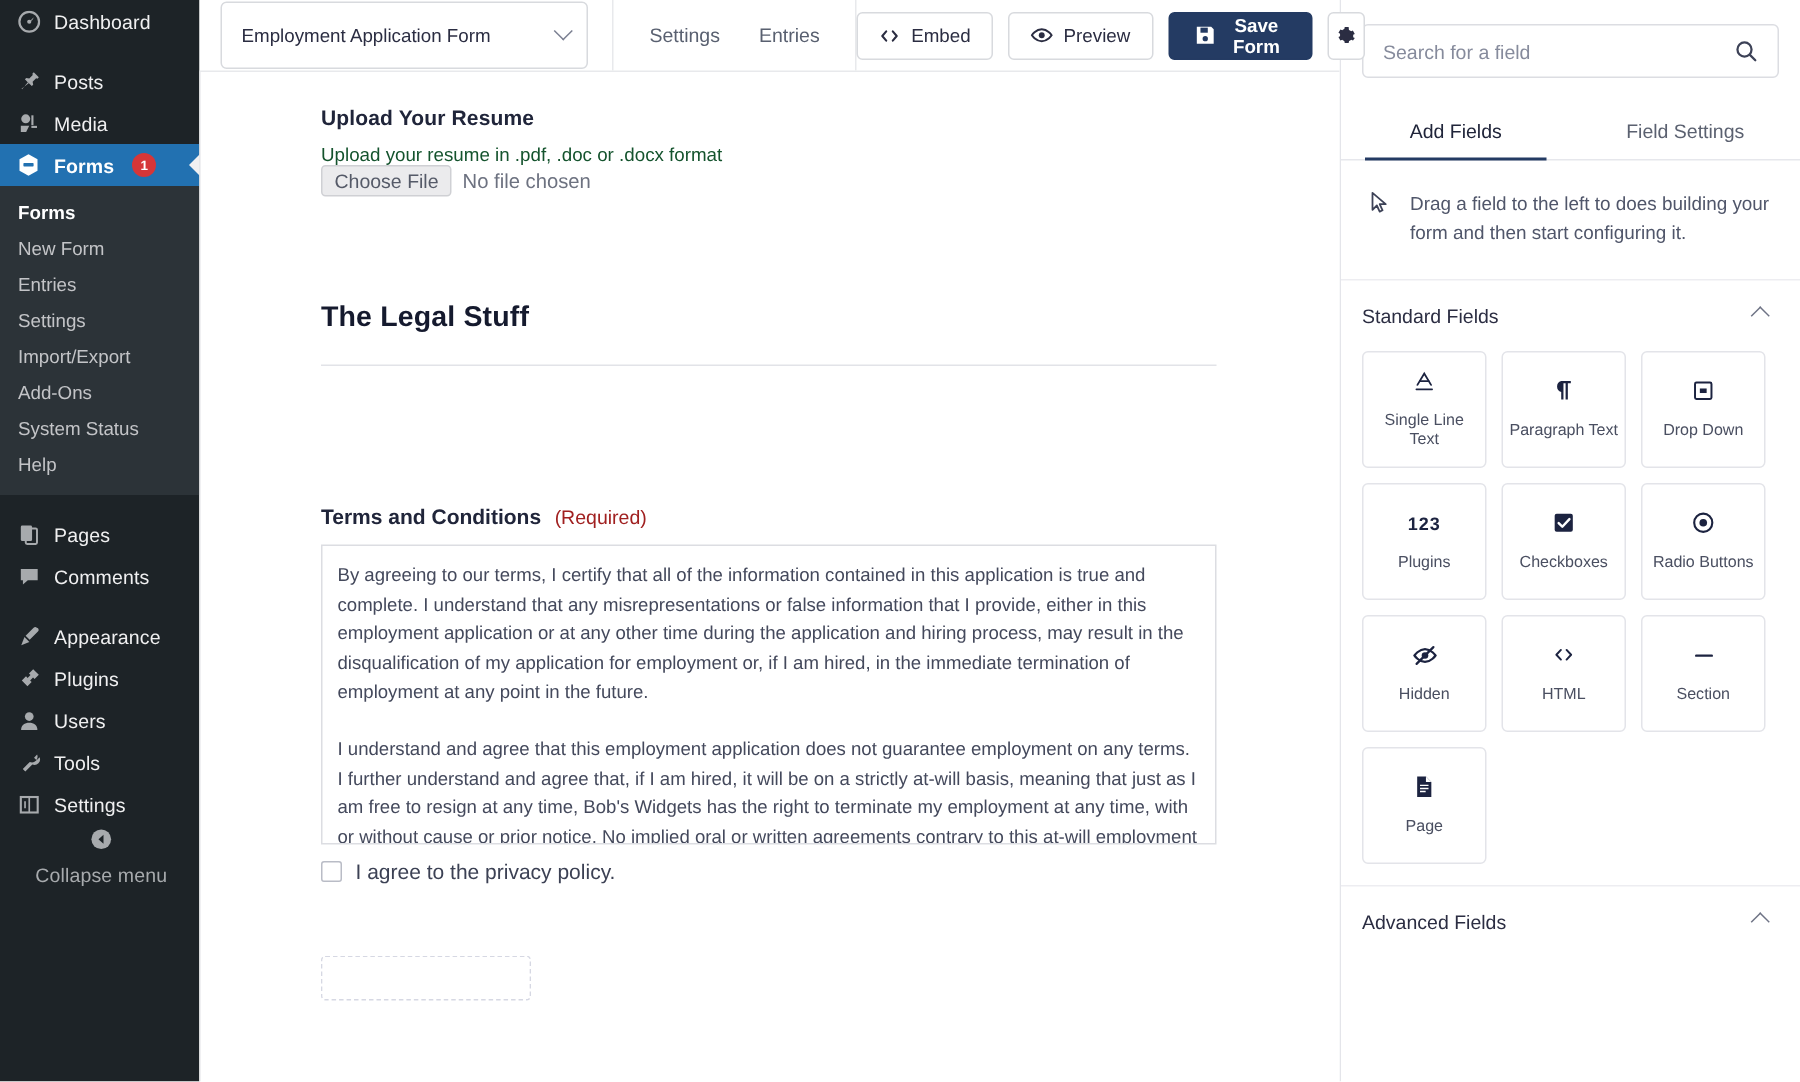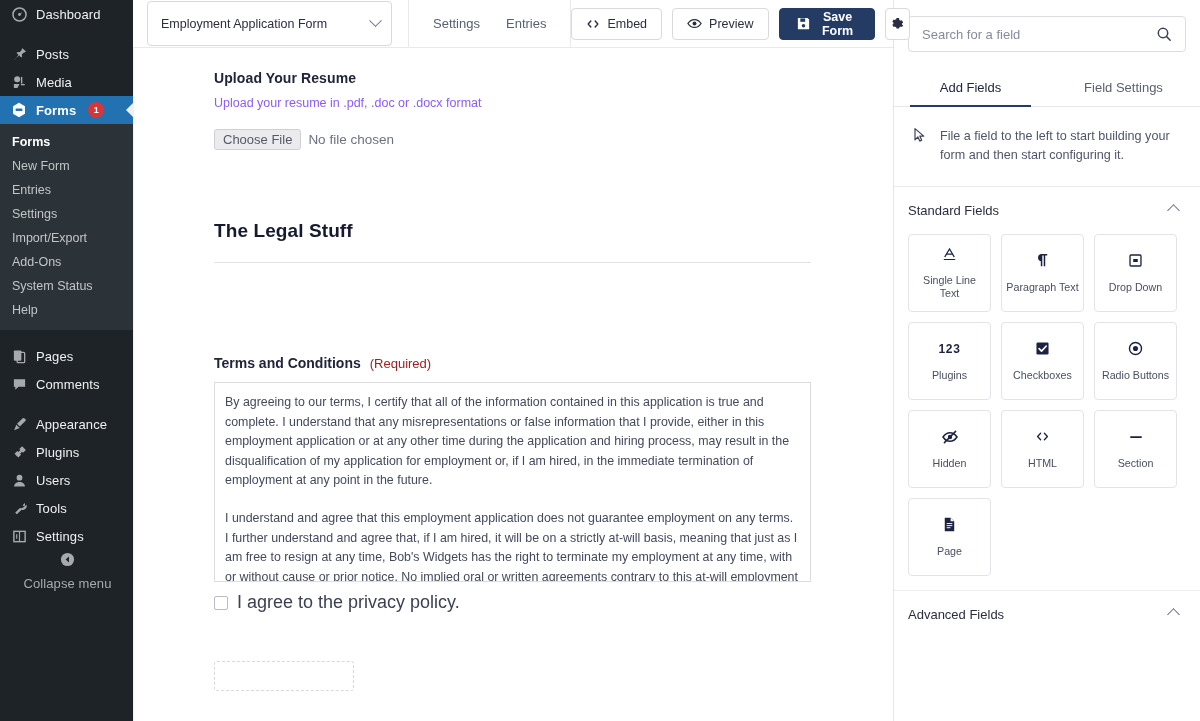--- a/index.html
+++ b/index.html
@@ -125,7 +125,7 @@
     font-size: 14px; font-weight: 700; color: #20253a;
     margin-bottom: 10px; letter-spacing: .1px;
   }
-  .fld-desc { font-size: 12.5px; color: #8b5cf6; margin-bottom: 19px; }
+  .fld-desc { font-size: 12.5px; color: #14532d; margin-bottom: 0; }
   .upload-row {
     display: flex; flex-wrap: wrap; align-items: flex-start;
     font-size: 13.5px; color: #4c5265;

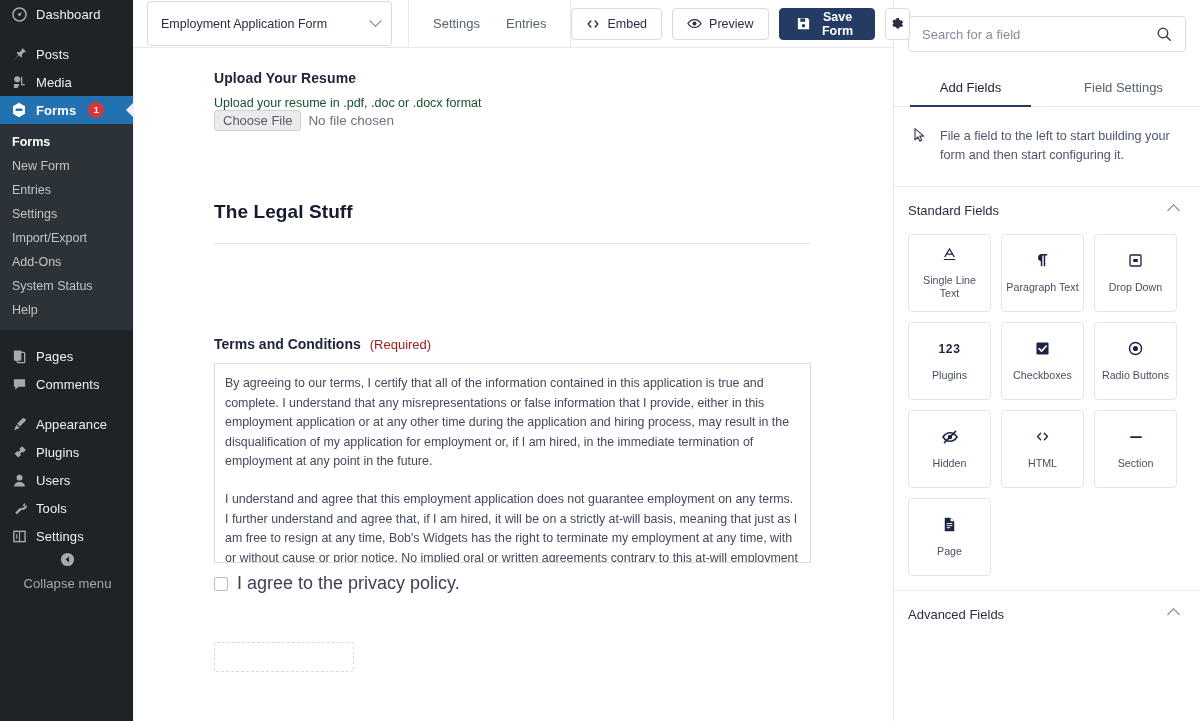--- a/index.html
+++ b/index.html
@@ -515,7 +515,7 @@
             <path d="M3 1.6v11.3l2.9-2.9 1.9 4.1 1.9-.9-1.9-4.1h4z"></path>
           </svg>
       </span>
-      <span class="hint-text">File a field to the left to start building your form and then start configuring it.</span>
+      <span class="hint-text">Drag a field to the left to does building your form and then start configuring it.</span>
     </div>
 
     <div class="accordion-head">

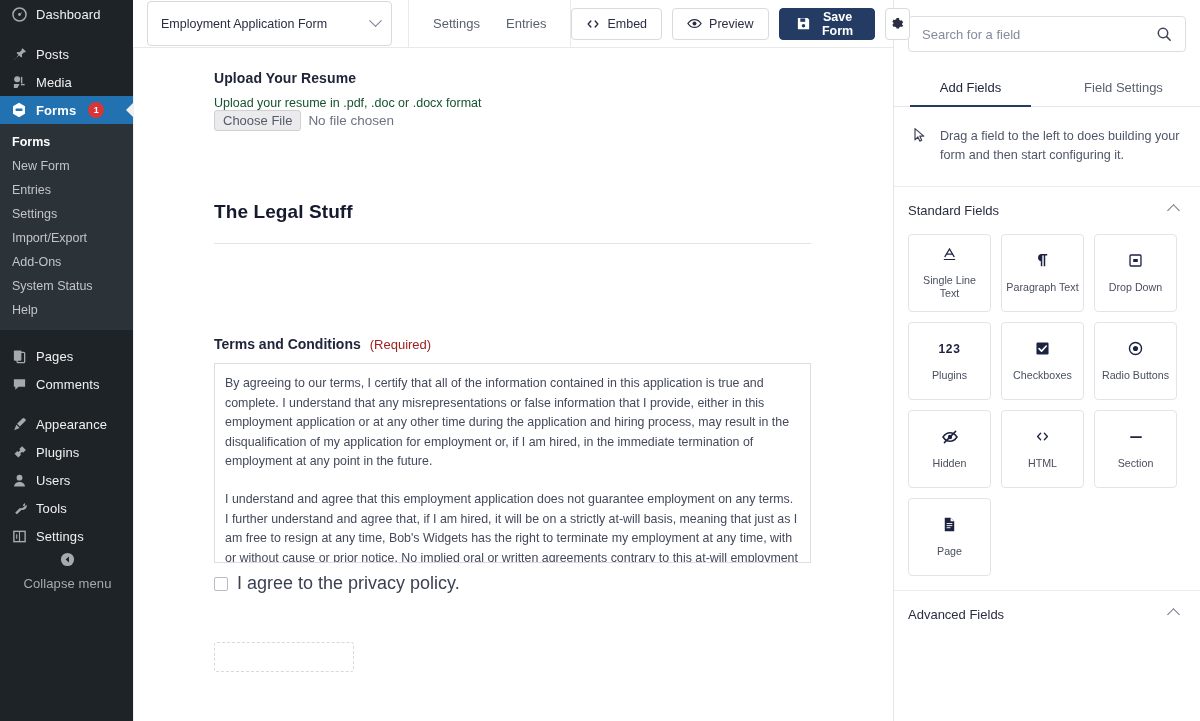--- a/index.html
+++ b/index.html
@@ -175,7 +175,7 @@
     width: 14px; height: 14px; border: 1px solid #b9bcc6;
     border-radius: 2px; background: #fff; flex: 0 0 14px;
   }
-  .privacy-lbl { font-size: 18px; color: #3c4154; }
+  .privacy-lbl { font-size: 14px; color: #3c4154; }
   .dropzone {
     margin-top: 48px; width: 140px; height: 30px;
     border: 1px dashed #d6d8e3; border-radius: 3px;

